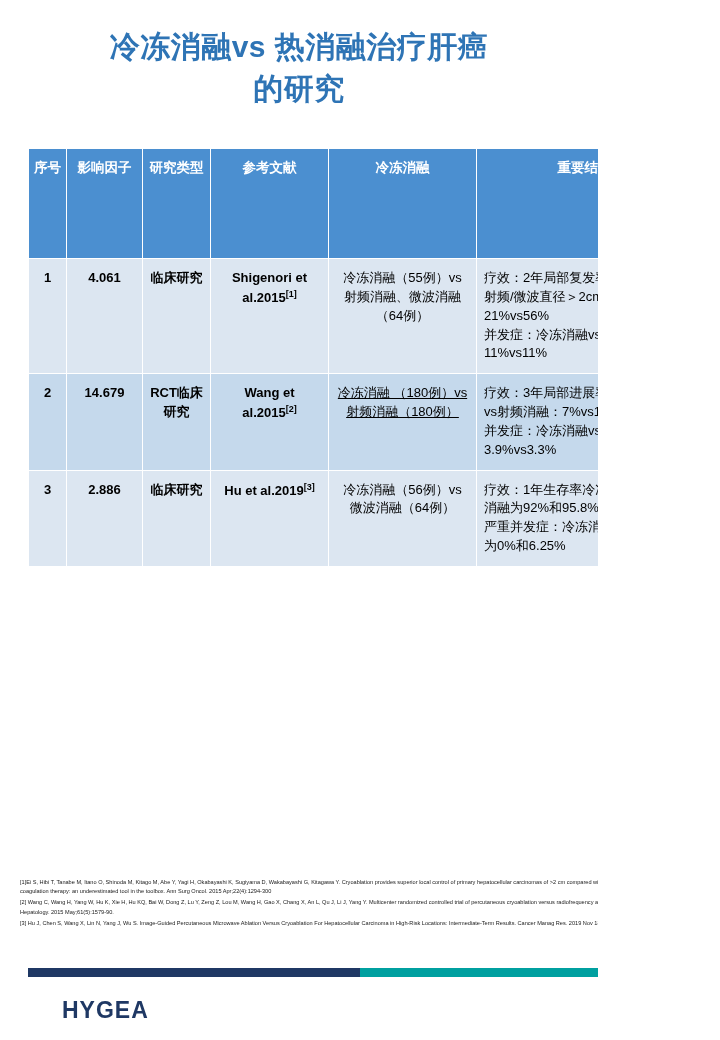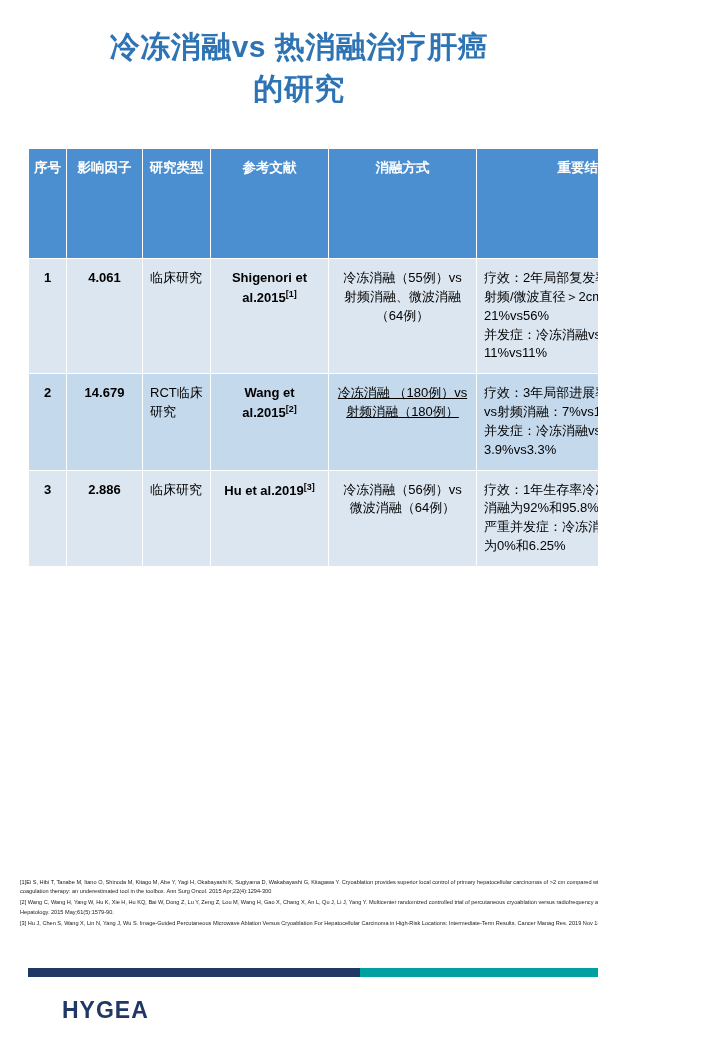--- a/index.html
+++ b/index.html
@@ -149,7 +149,7 @@
         <th>影响因子</th>
         <th>研究类型</th>
         <th>参考文献</th>
-        <th>消融方式</th>
+        <th>冷冻消融</th>
         <th>重要结果</th>
       </tr>
     </thead>

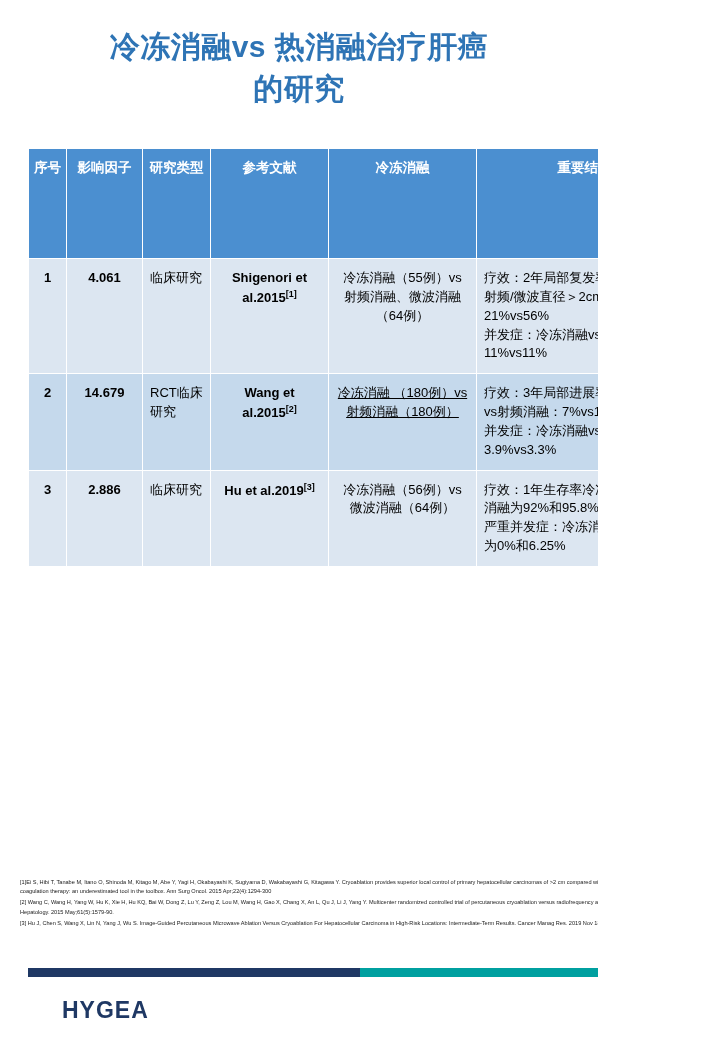--- a/index.html
+++ b/index.html
@@ -61,7 +61,7 @@
   tr.row-even td { background: #c5d9ec; }
   td.c-idx { text-align: center; font-weight: bold; font-size: 13px; }
   td.c-factor { text-align: center; font-weight: bold; font-size: 13px; }
-  td.c-type { text-align: left; font-weight: normal; font-size: 13.5px; }
+  td.c-type { text-align: center; font-weight: bold; font-size: 13.5px; }
   td.c-ref { text-align: center; font-weight: bold; font-size: 12.5px; }
   td.c-method { text-align: center; font-size: 13.5px; }
   td.c-result { text-align: left; font-size: 13.5px; }

